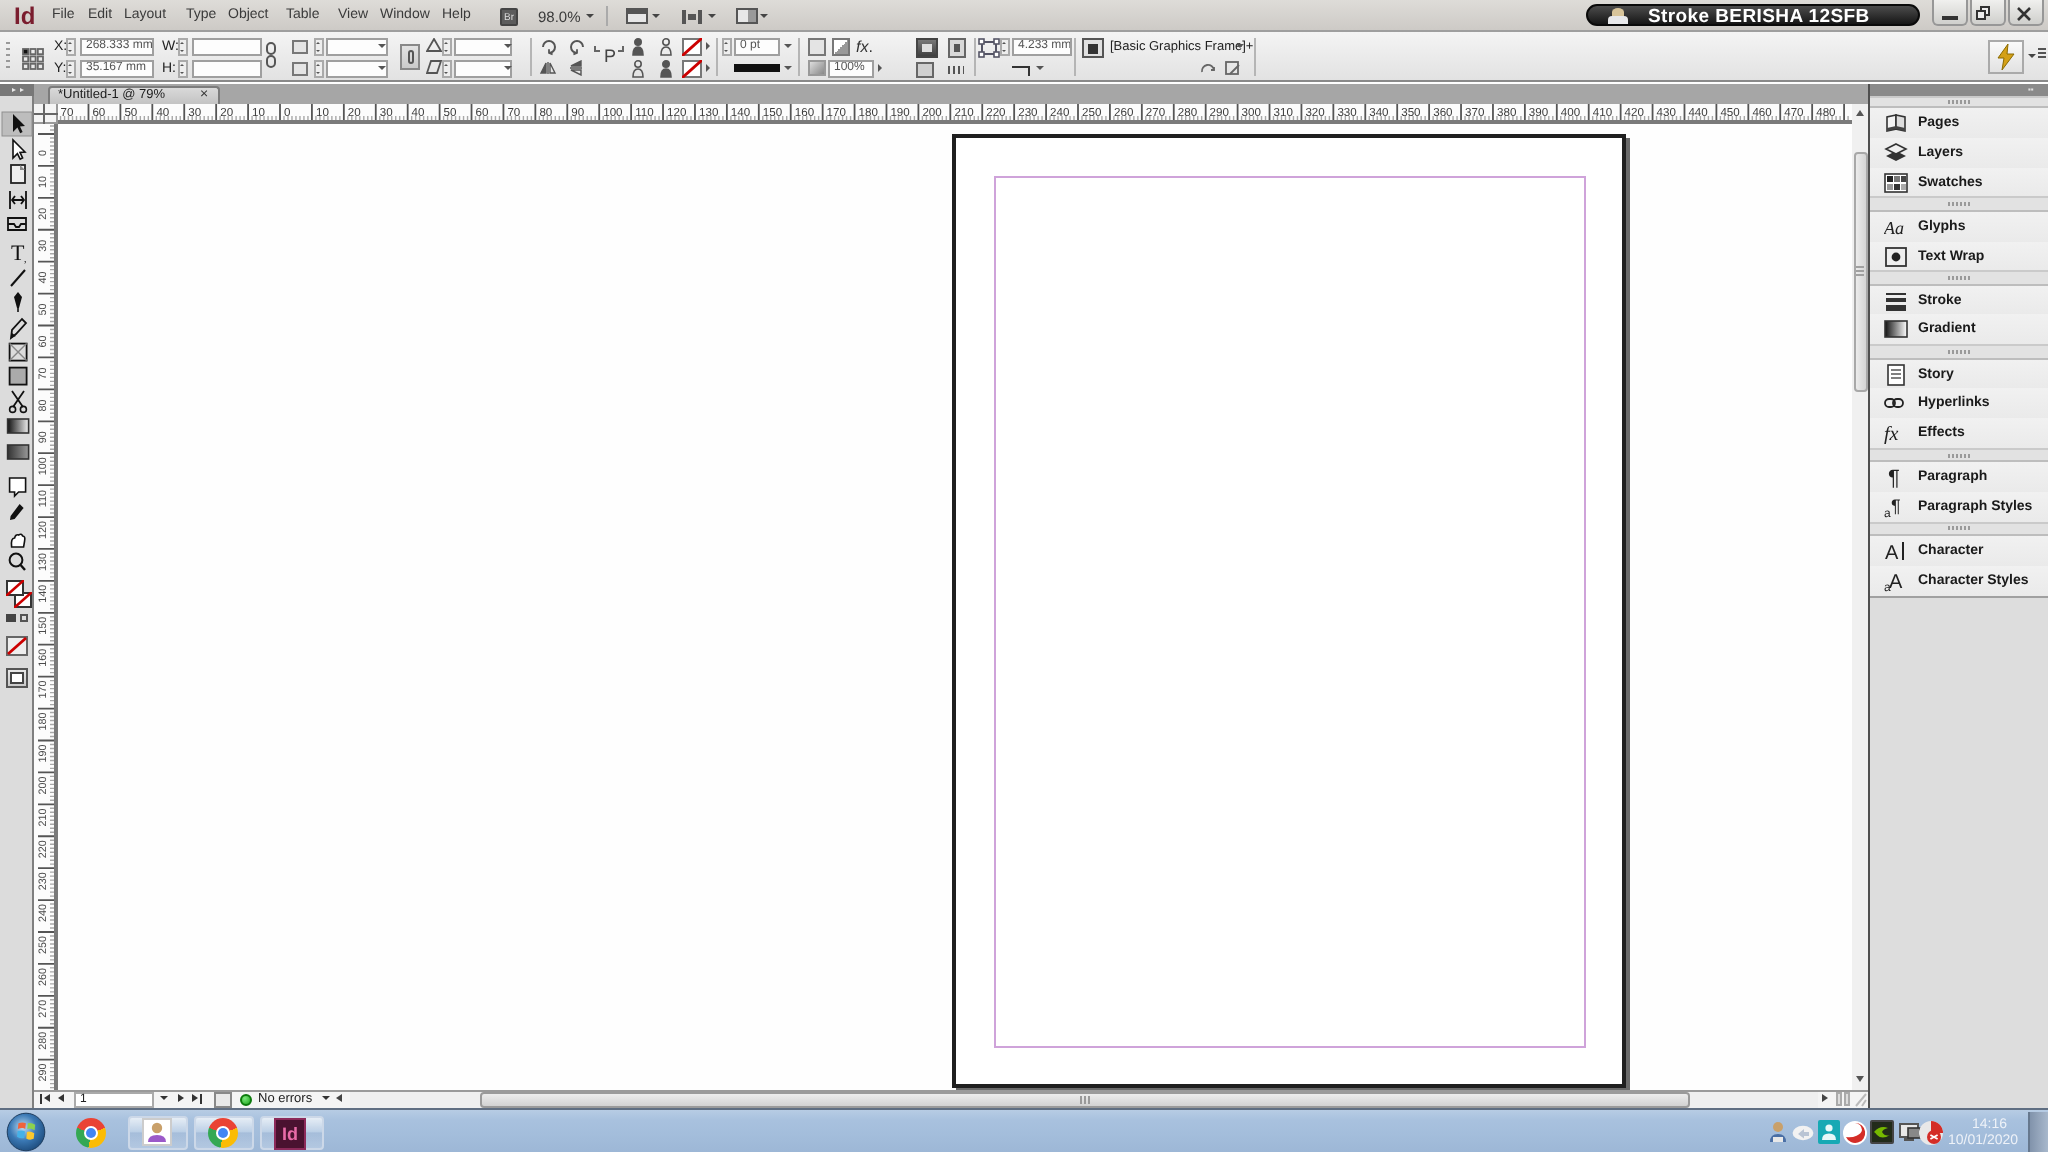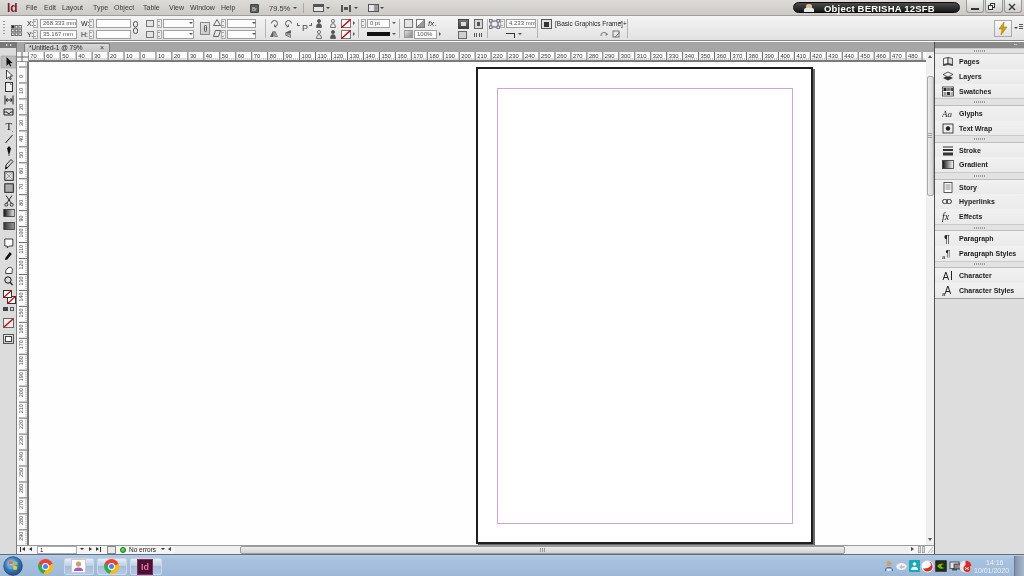--- a/index.html
+++ b/index.html
@@ -19,7 +19,7 @@
     <div style="position:absolute;left:190px;top:4px;font-size:7px;color:#3a3a3a;font-weight:normal;white-space:nowrap;">Window</div>
     <div style="position:absolute;left:221px;top:4px;font-size:7px;color:#3a3a3a;font-weight:normal;white-space:nowrap;">Help</div>
     <div class="abs" style="left:250px;top:4px;width:9px;height:9px;background:#5c5c5c;border:1px solid #444;border-radius:1px;color:#ddd;font-size:5px;line-height:8px;text-align:center;">Br</div>
-    <div style="position:absolute;left:269px;top:4px;font-size:7.5px;color:#3a3a3a;font-weight:normal;white-space:nowrap;">79.5%</div>
+    <div style="position:absolute;left:269px;top:4px;font-size:7.5px;color:#3a3a3a;font-weight:normal;white-space:nowrap;">98.0%</div>
     <div style="position:absolute;left:293px;top:7px;width:0;height:0;border-left:2.5px solid transparent;border-right:2.5px solid transparent;border-top:2.5px solid #444;"></div>
     <div class="abs" style="left:303px;top:3px;width:1px;height:10px;background:#aaa;"></div>
     <div class="abs" style="left:313px;top:4px;width:11px;height:8px;border:1px solid #555;background:#e7e7e7;"></div>

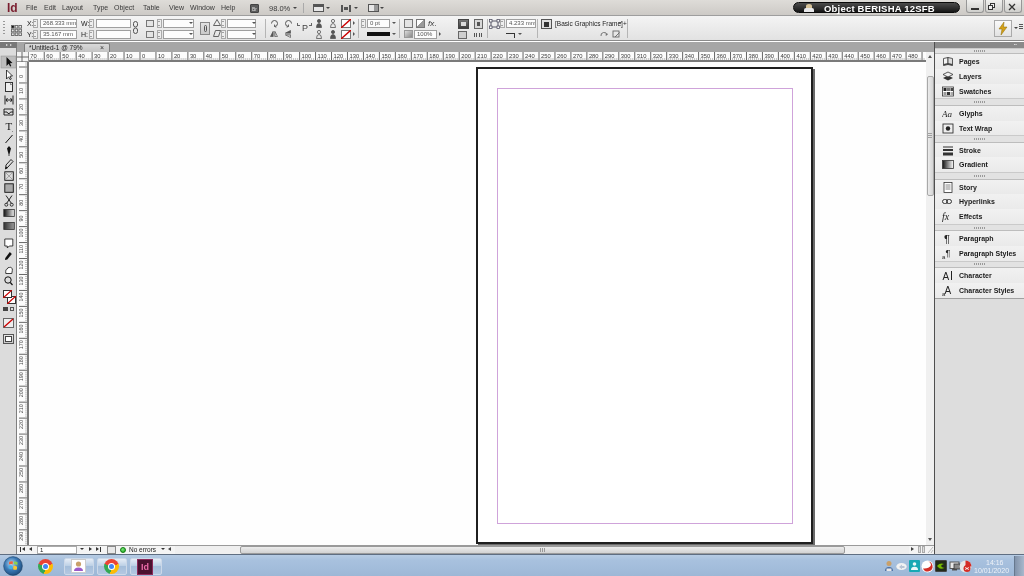--- a/index.html
+++ b/index.html
@@ -34,7 +34,7 @@
     <div class="abs" style="left:793px;top:2px;width:167px;height:11px;border-radius:6px;background:linear-gradient(#4c4c4c,#161616);border:1px solid #0a0a0a;"></div>
     <div class="abs" style="left:806px;top:4px;width:6px;height:4px;background:#d8c49a;border-radius:50% 50% 0 0;"></div>
     <div class="abs" style="left:804px;top:8px;width:10px;height:4px;background:#e8e8ea;border-radius:2px 2px 0 0;"></div>
-    <div style="position:absolute;left:824px;top:3px;font-size:9.5px;color:#fff;font-weight:bold;white-space:nowrap;letter-spacing:.2px;">Object BERISHA 12SFB</div>
+    <div style="position:absolute;left:824px;top:3px;font-size:9.5px;color:#fff;font-weight:bold;white-space:nowrap;letter-spacing:.2px;">Stroke BERISHA 12SFB</div>
     <div class="abs" style="left:966px;top:0px;width:18px;height:13px;background:linear-gradient(#f0f0ee,#cfcfcc);border:1px solid #979797;border-top:none;border-radius:0 0 3px 3px;"></div>
     <div class="abs" style="left:985px;top:0px;width:18px;height:13px;background:linear-gradient(#f0f0ee,#cfcfcc);border:1px solid #979797;border-top:none;border-radius:0 0 3px 3px;"></div>
     <div class="abs" style="left:1004px;top:0px;width:18px;height:13px;background:linear-gradient(#f0f0ee,#cfcfcc);border:1px solid #979797;border-top:none;border-radius:0 0 3px 3px;"></div>

